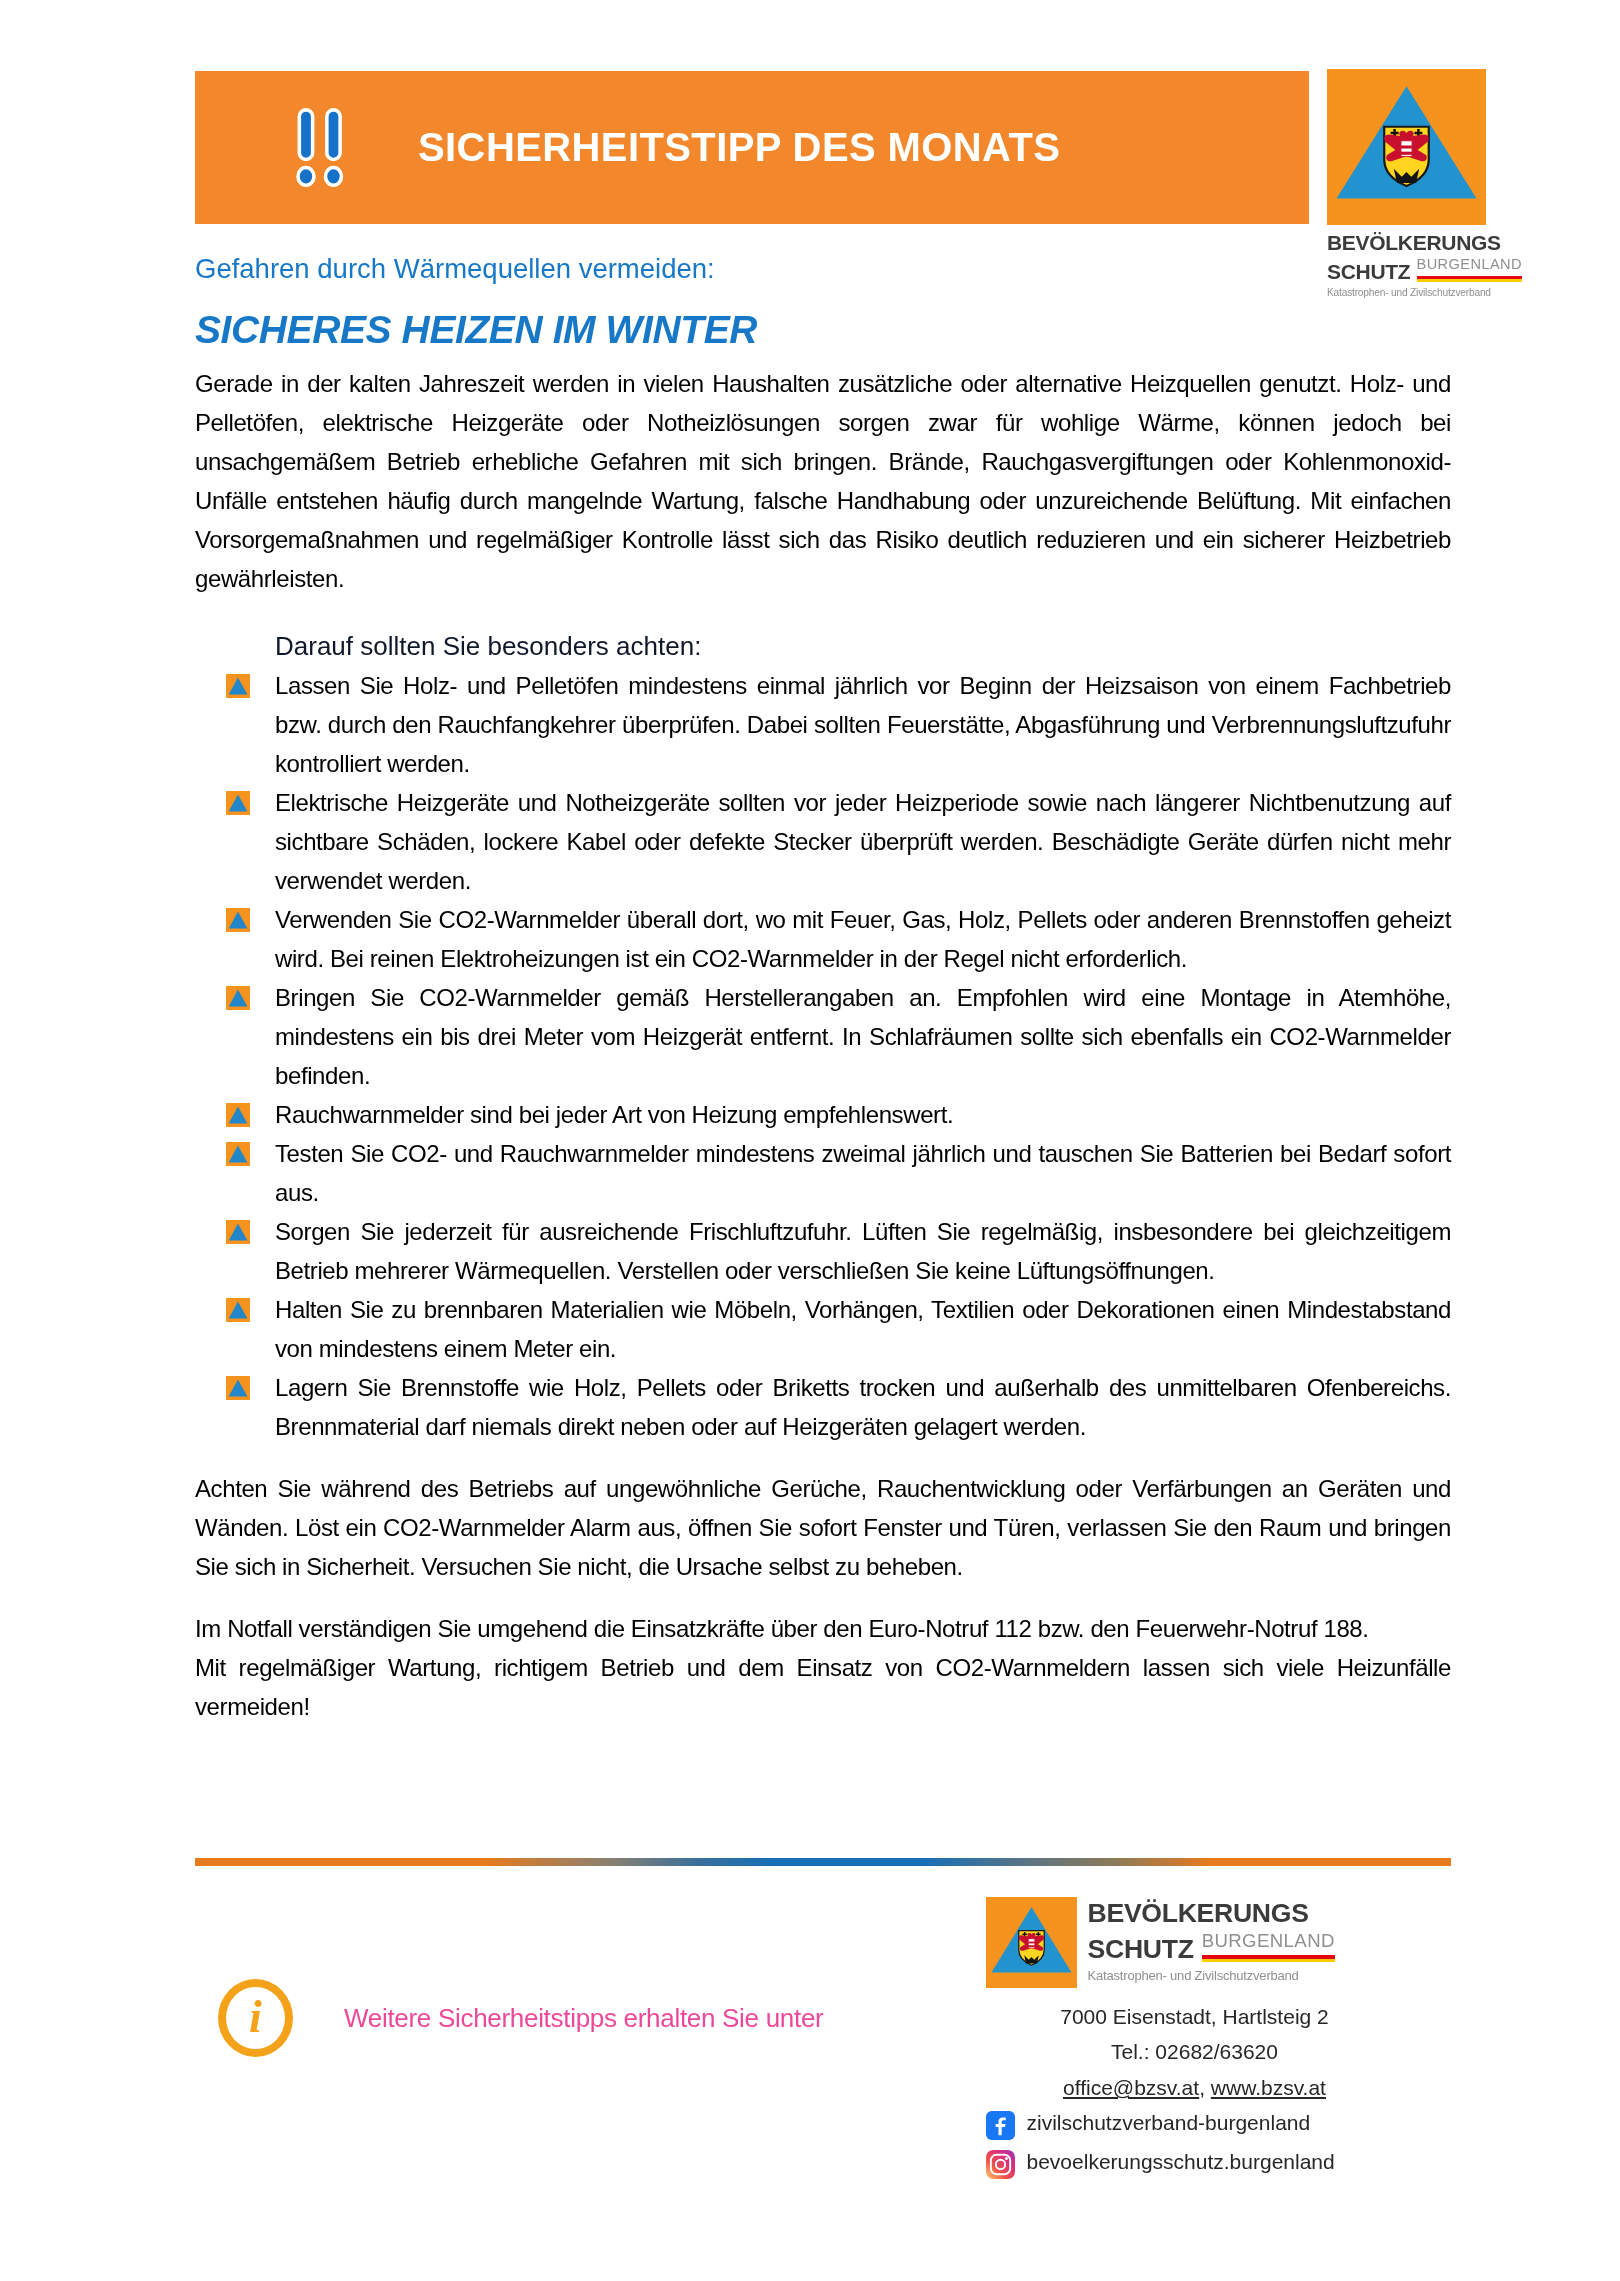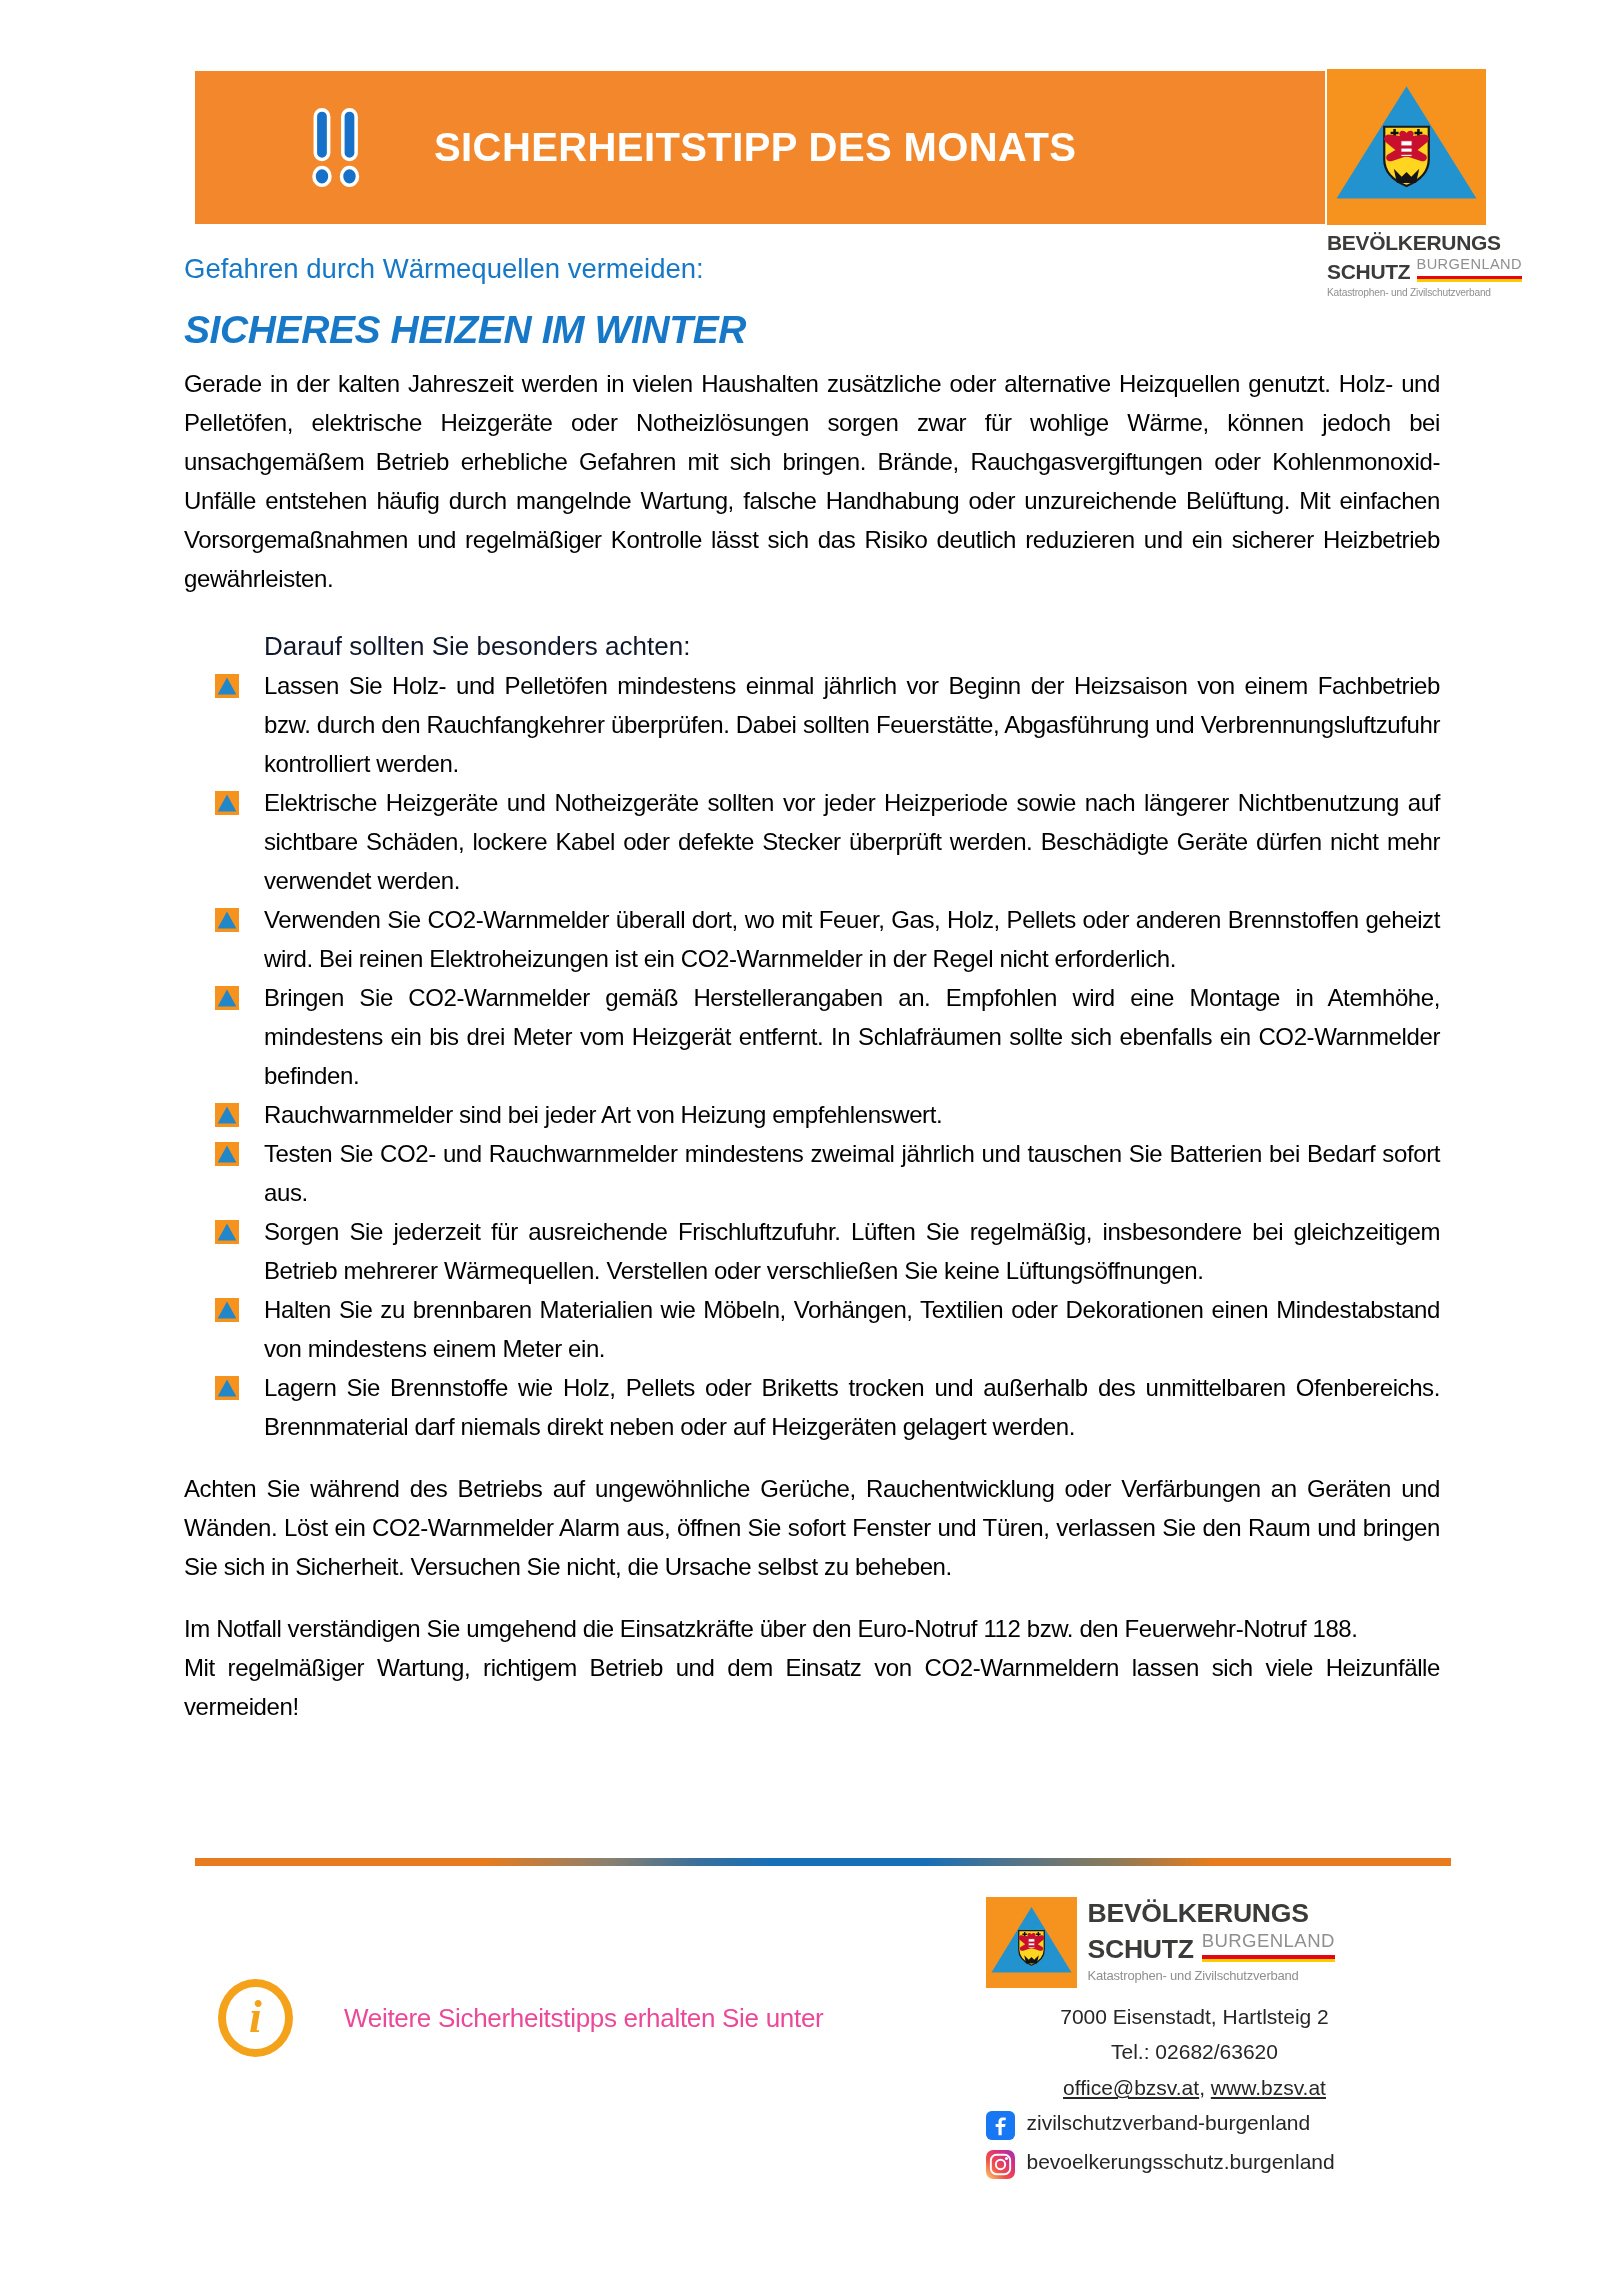--- a/index.html
+++ b/index.html
@@ -11,7 +11,7 @@
   
   .banner {
     position:absolute; left:195px; top:71px; width:1114px; height:153px;
-    background:#F2882B; display:flex; align-items:center;padding-left:16px;
+    background:#F2882B; display:flex; align-items:center;
   }
   .alert-icon { margin-left:99px; flex:0 0 auto; }
   .banner-title {

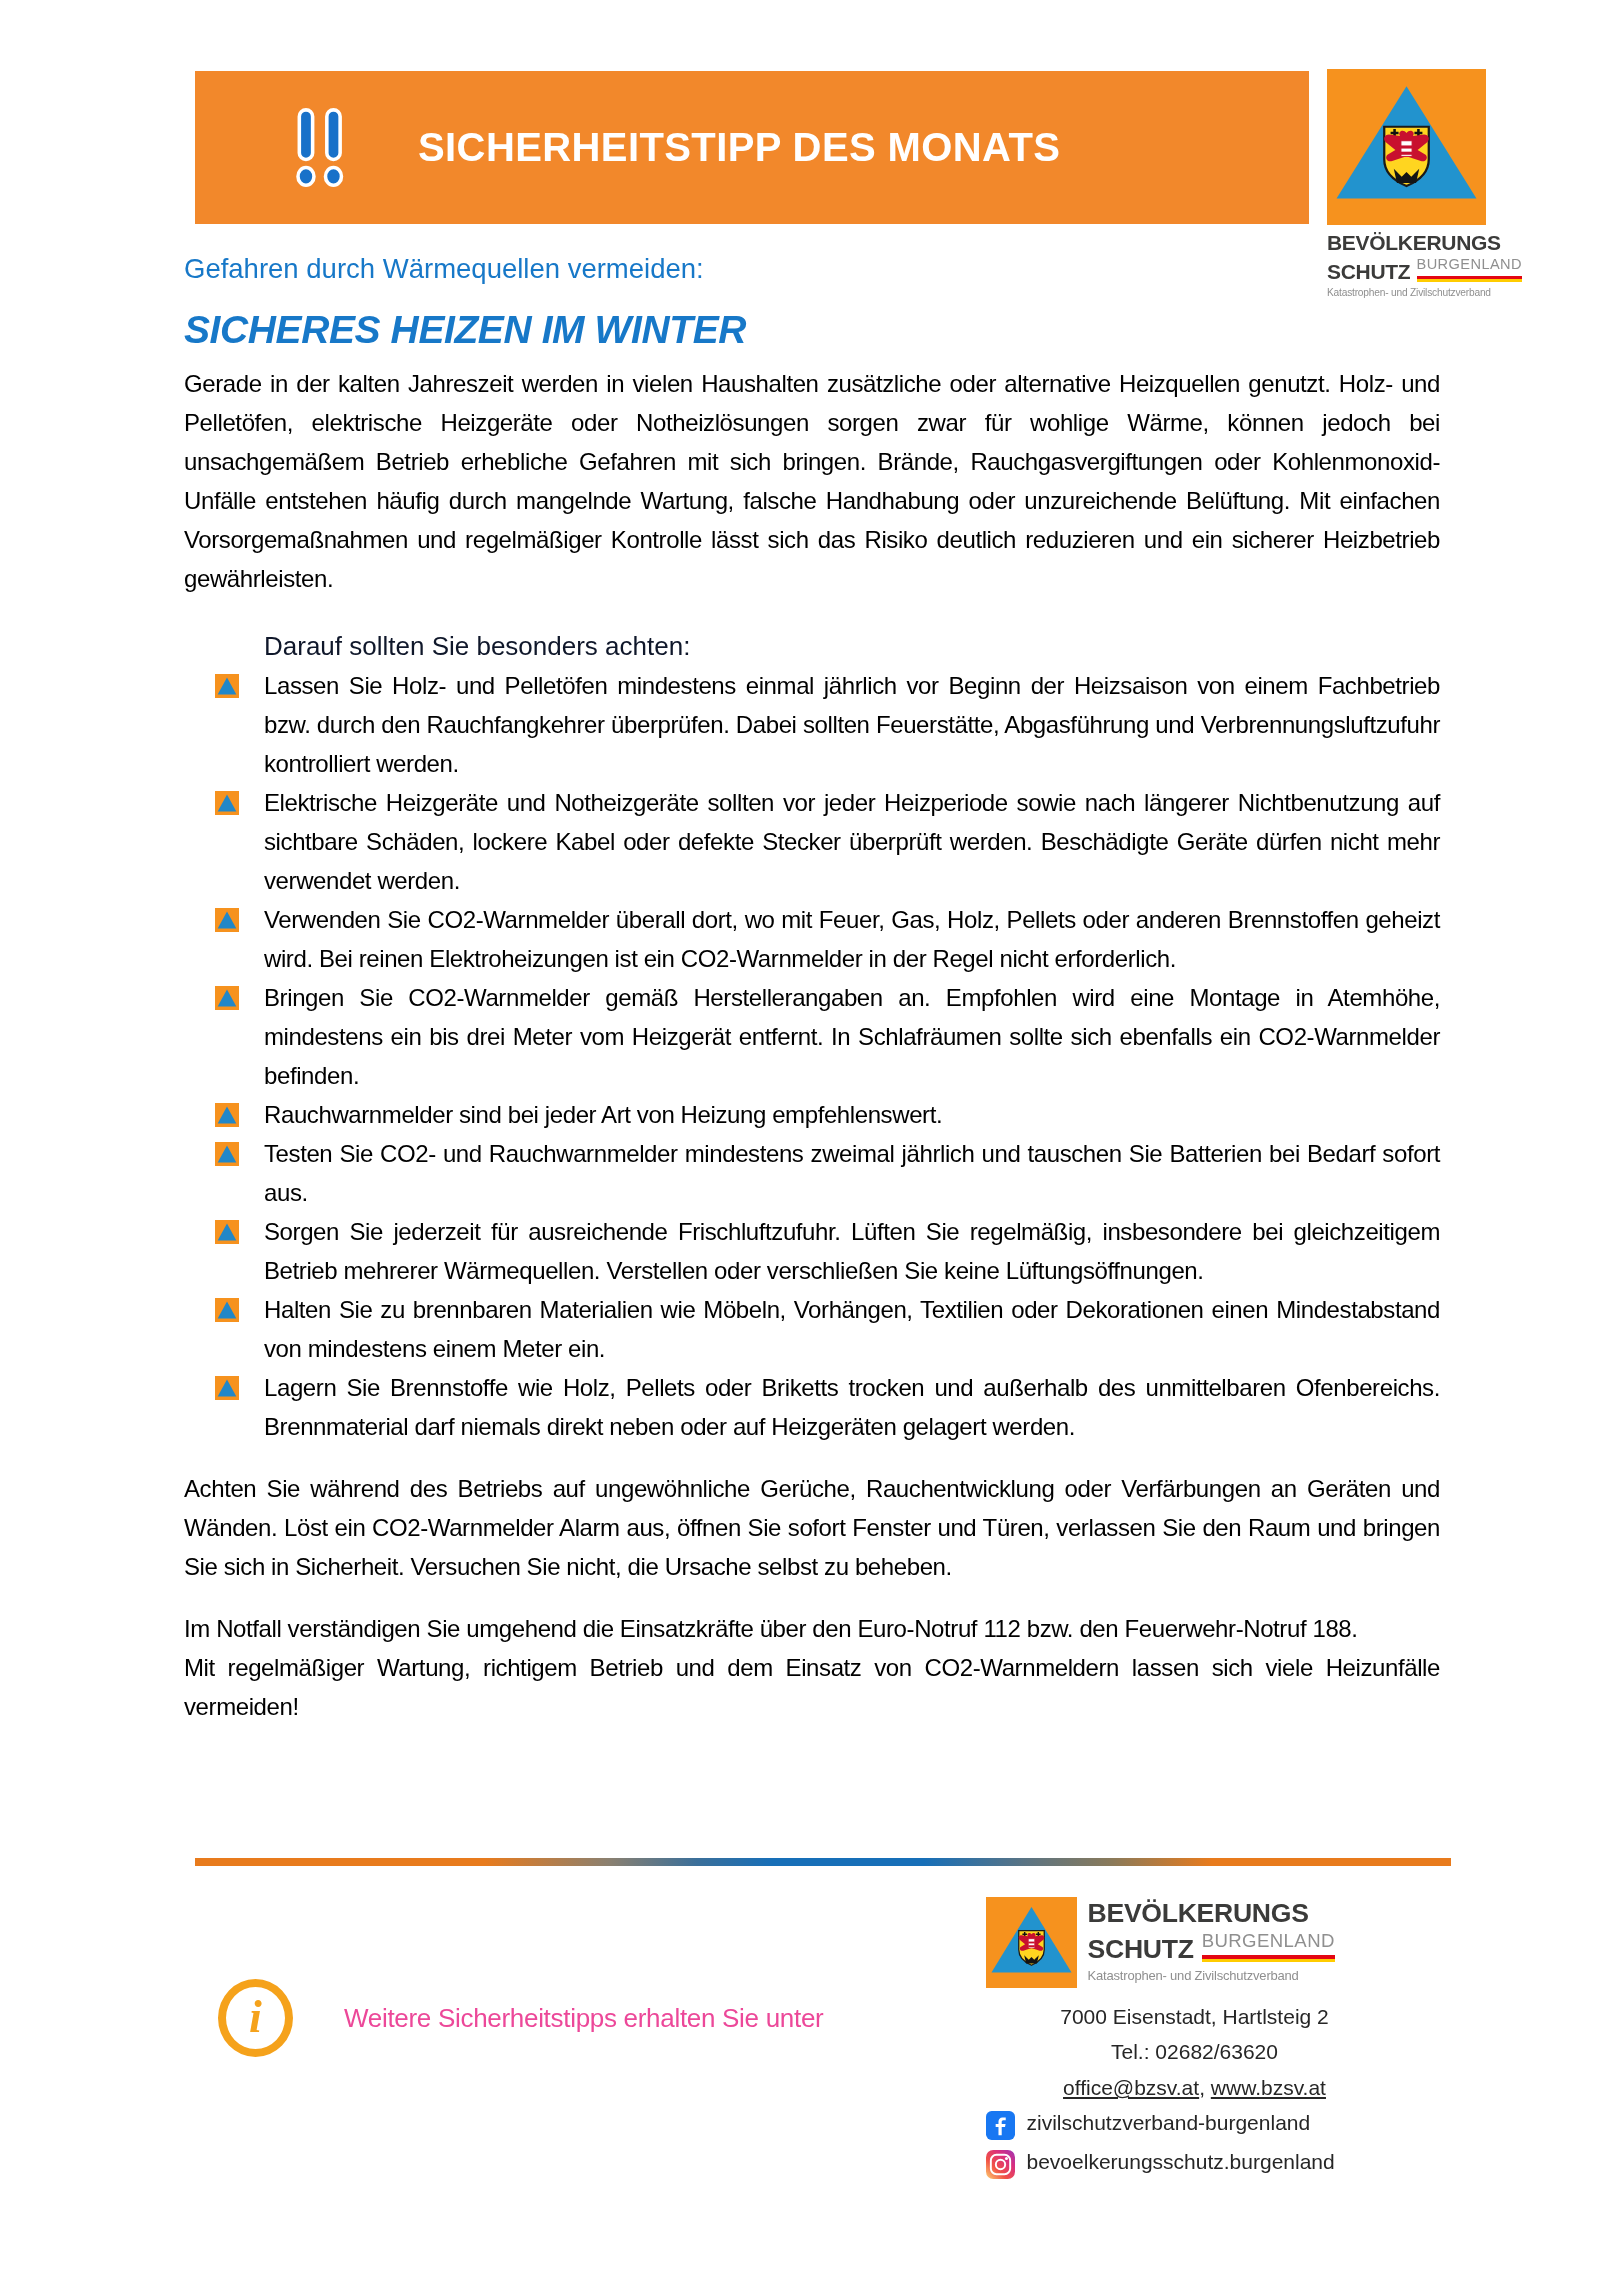--- a/index.html
+++ b/index.html
@@ -32,7 +32,7 @@
   .logo-sub { font-size:10.2px; color:#8F8F8F; margin-top:4.4px; letter-spacing:-0.2px; white-space:nowrap; }
 
   
-  .content { position:absolute; left:184px; top:254px; width:1256px; }
+  .content { position:absolute; left:195px; top:254px; width:1256px; }
   .kicker { font-size:27.5px; color:#1778C8; line-height:30px; }
   .main-title { font-size:39px; font-weight:700; color:#1778C8; margin-top:24px; line-height:44px; letter-spacing:-0.4px;font-style:italic; }
   .bodytext { font-size:24px; line-height:39px; letter-spacing:-0.4px; text-align:justify; }

